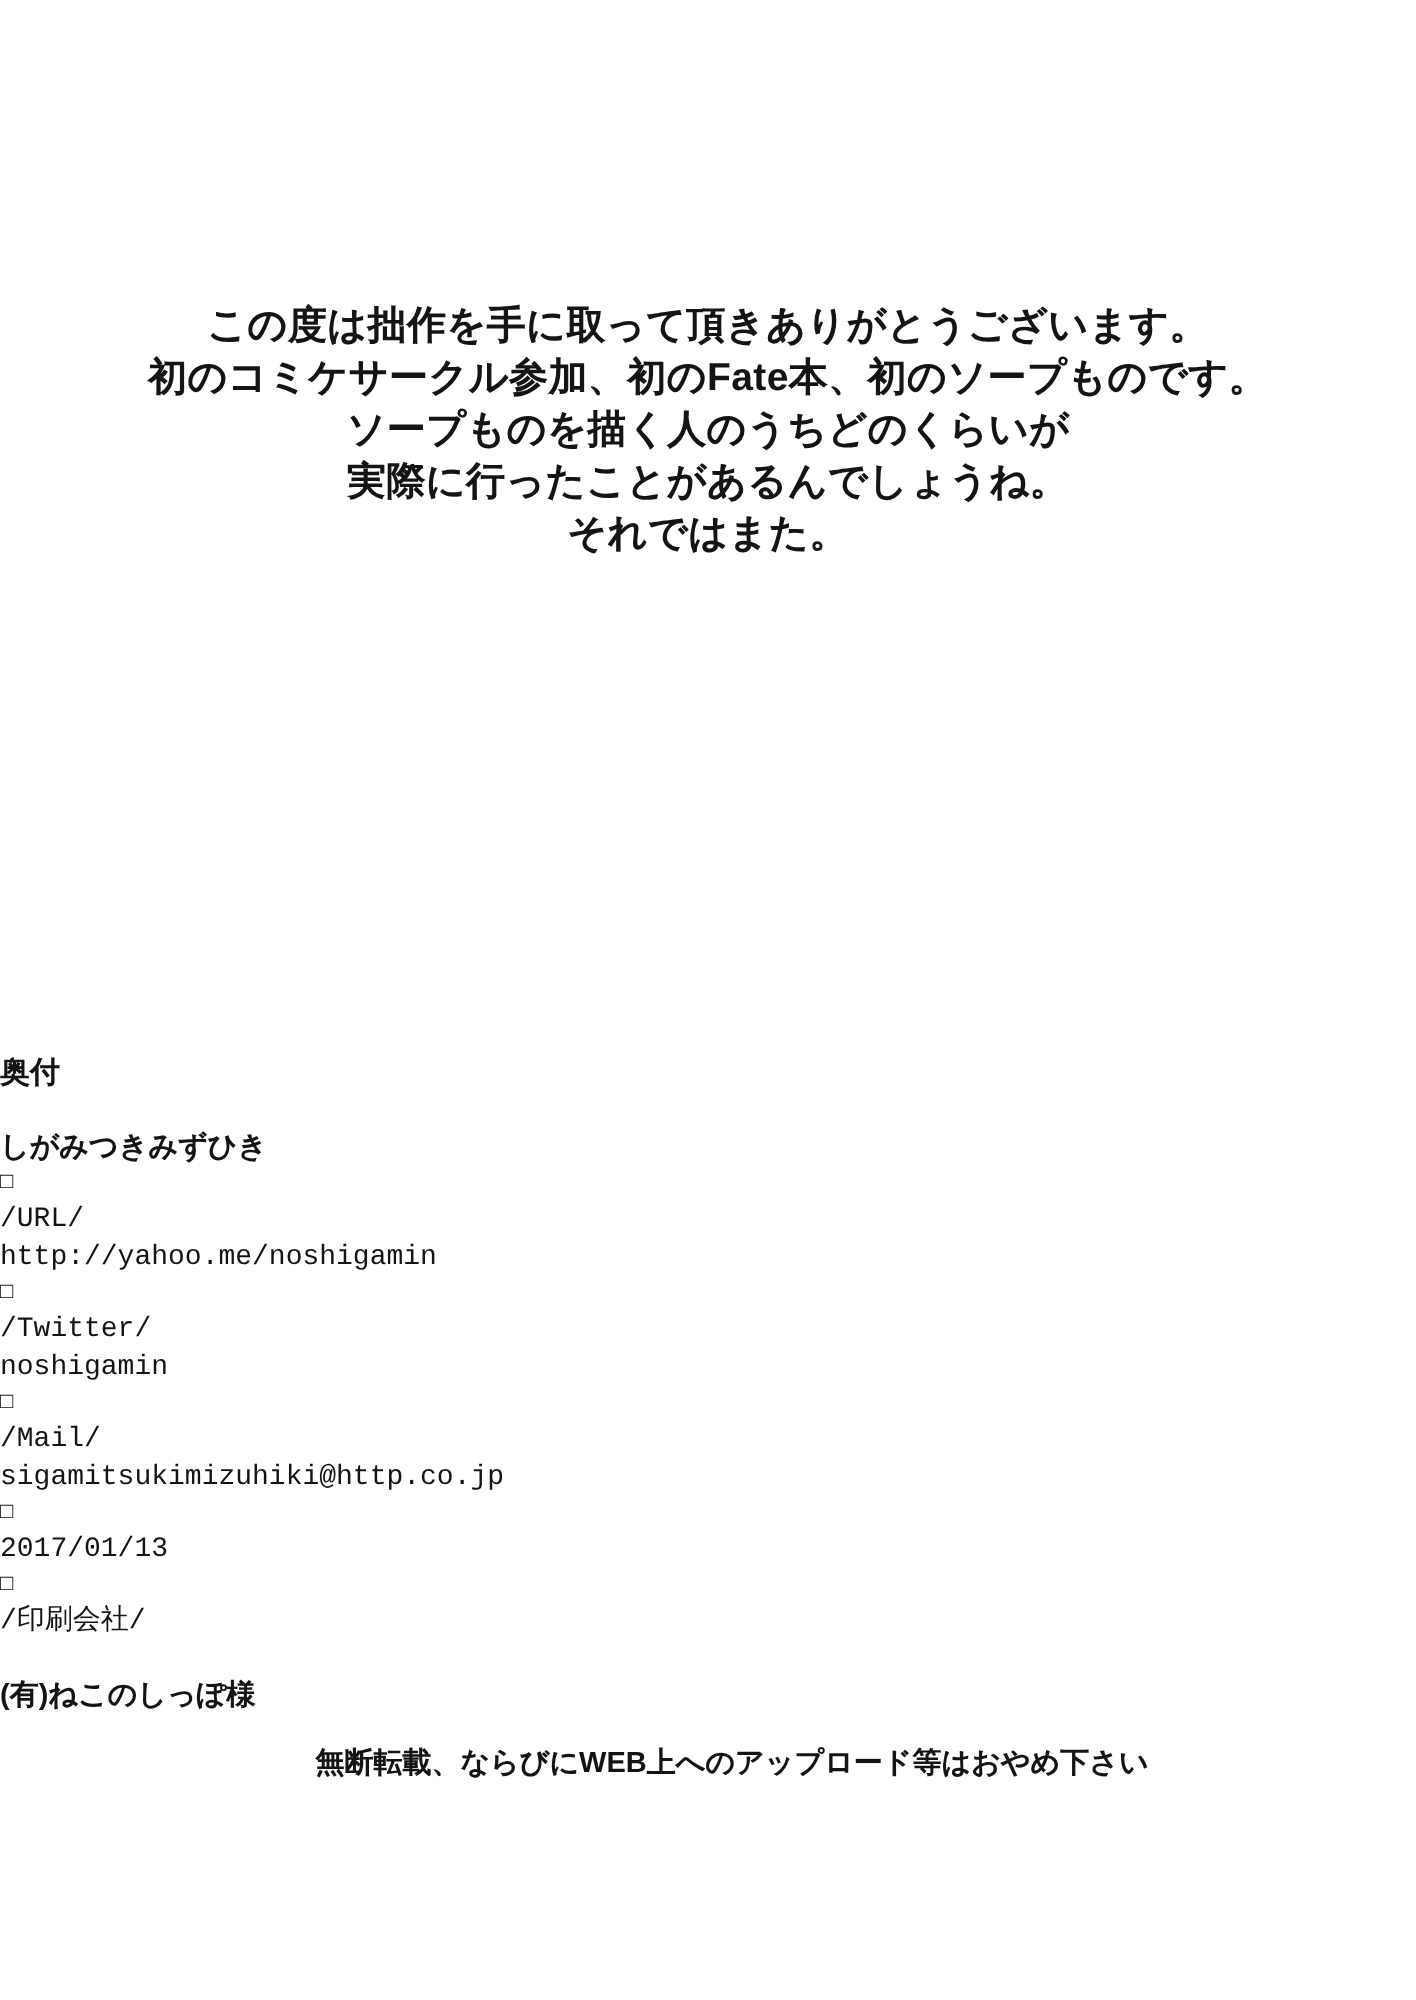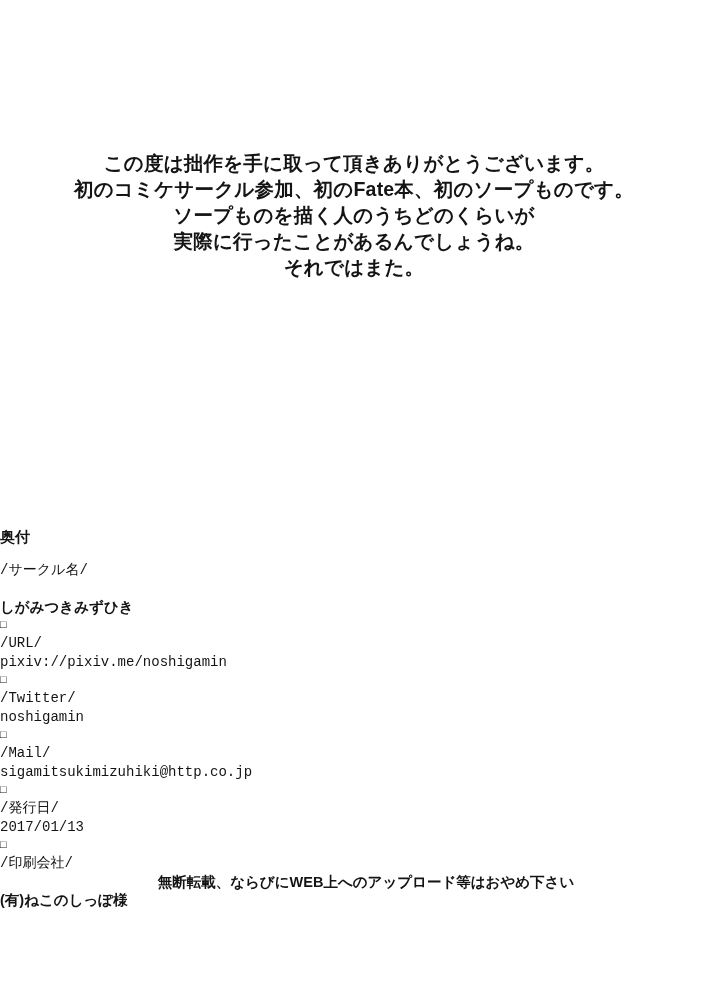--- a/index.html
+++ b/index.html
@@ -112,7 +112,6 @@
   <div class="colophon">
     <div class="colophon-title">奥付</div>
 
-    <div class="mono-line label">/サークル名/</div>
     <div class="jp-line">しがみつきみずひき</div>
     <div class="sep">□</div>
 

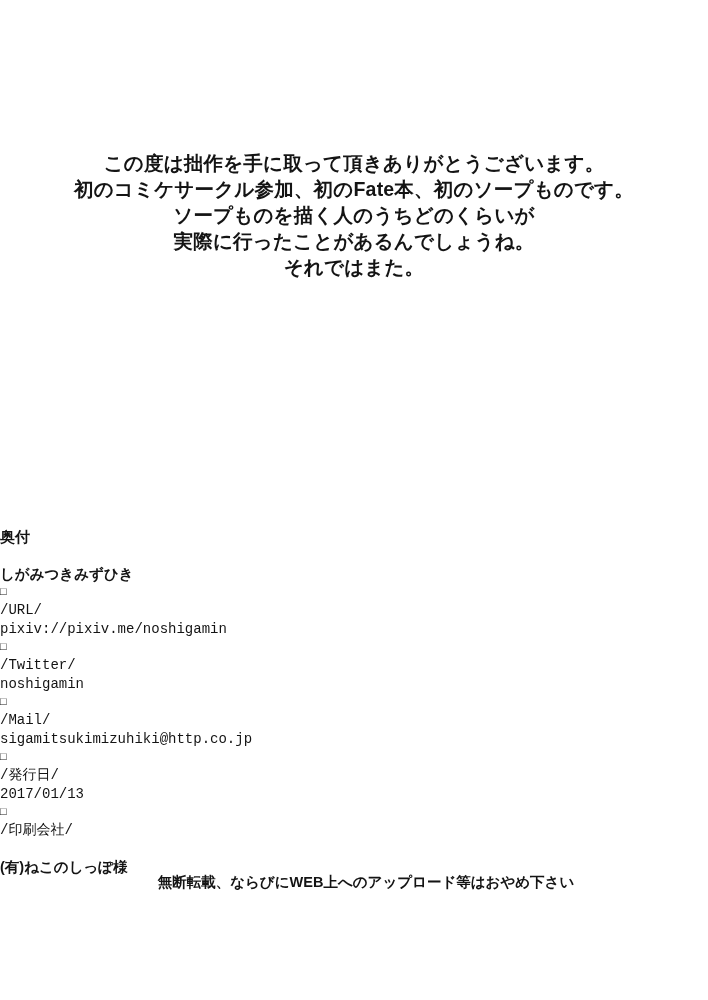--- a/index.html
+++ b/index.html
@@ -116,7 +116,7 @@
     <div class="sep">□</div>
 
     <div class="mono-line label">/URL/</div>
-    <div class="mono-line">pixiv://pixiv.me/noshigamin</div>
+    <div class="mono-line">http://yahoo.me/noshigamin</div>
     <div class="sep">□</div>
 
     <div class="mono-line label">/Twitter/</div>

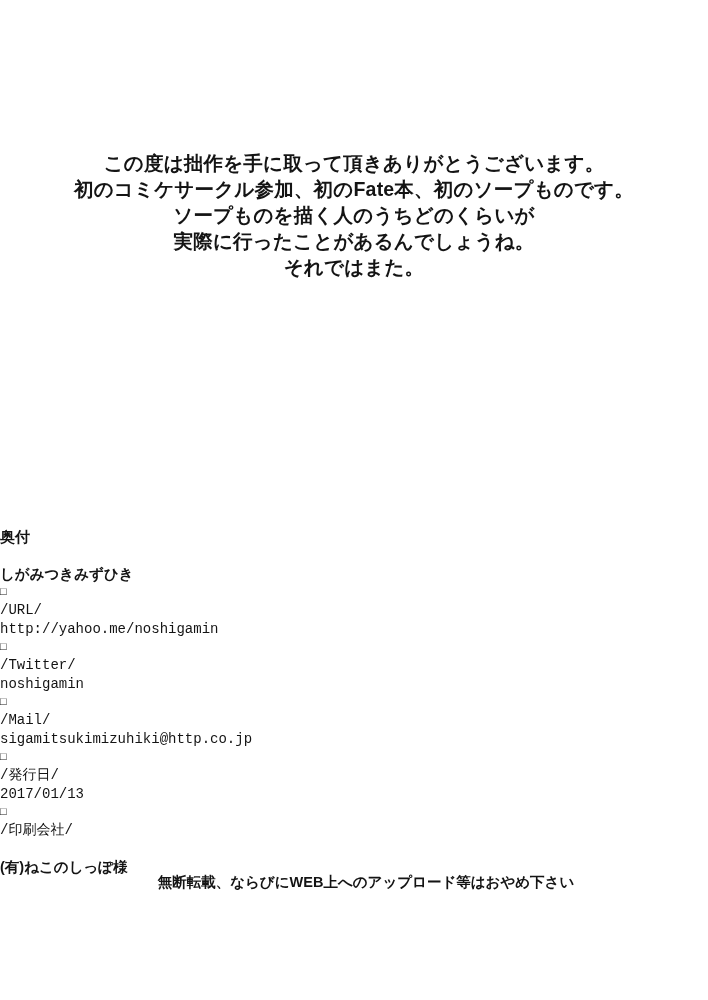--- a/index.html
+++ b/index.html
@@ -127,7 +127,6 @@
     <div class="mono-line">sigamitsukimizuhiki@http.co.jp</div>
     <div class="sep">□</div>
 
-    <div class="mono-line label">/発行日/</div>
     <div class="mono-line">2017/01/13</div>
     <div class="sep">□</div>
 

